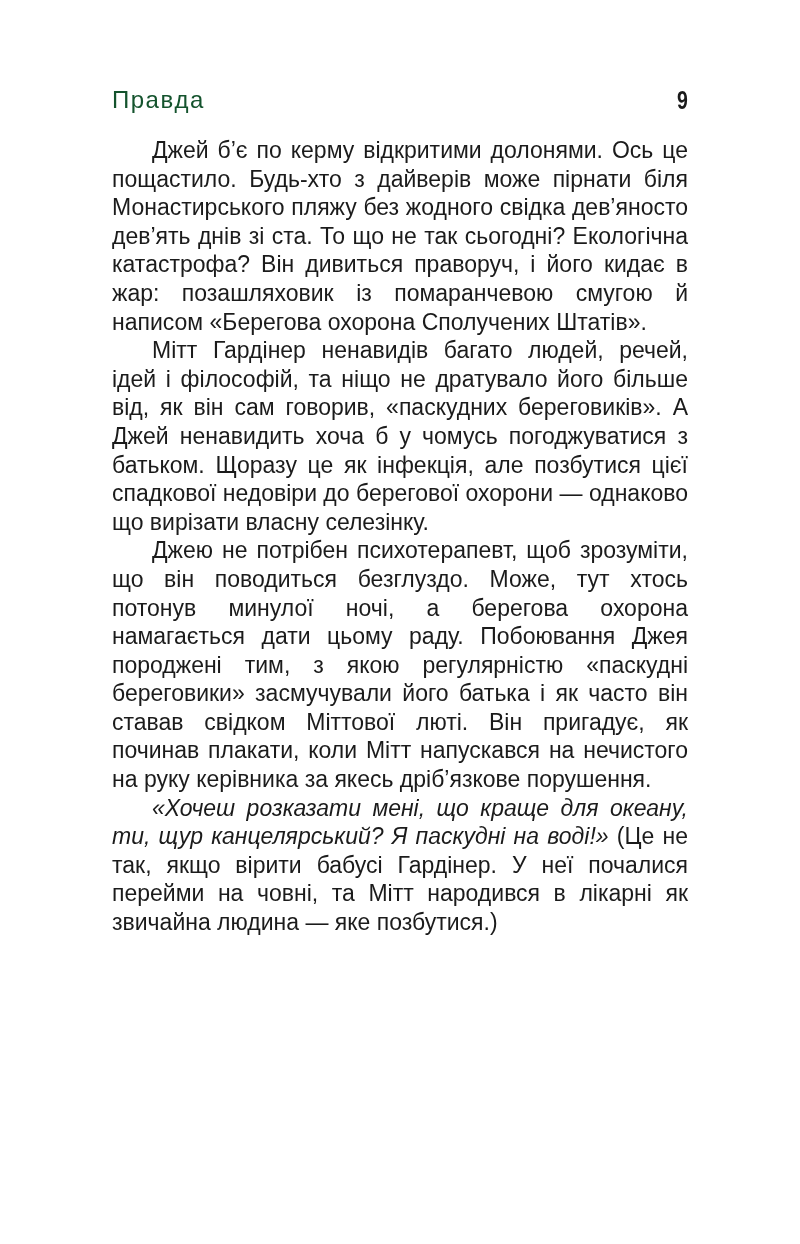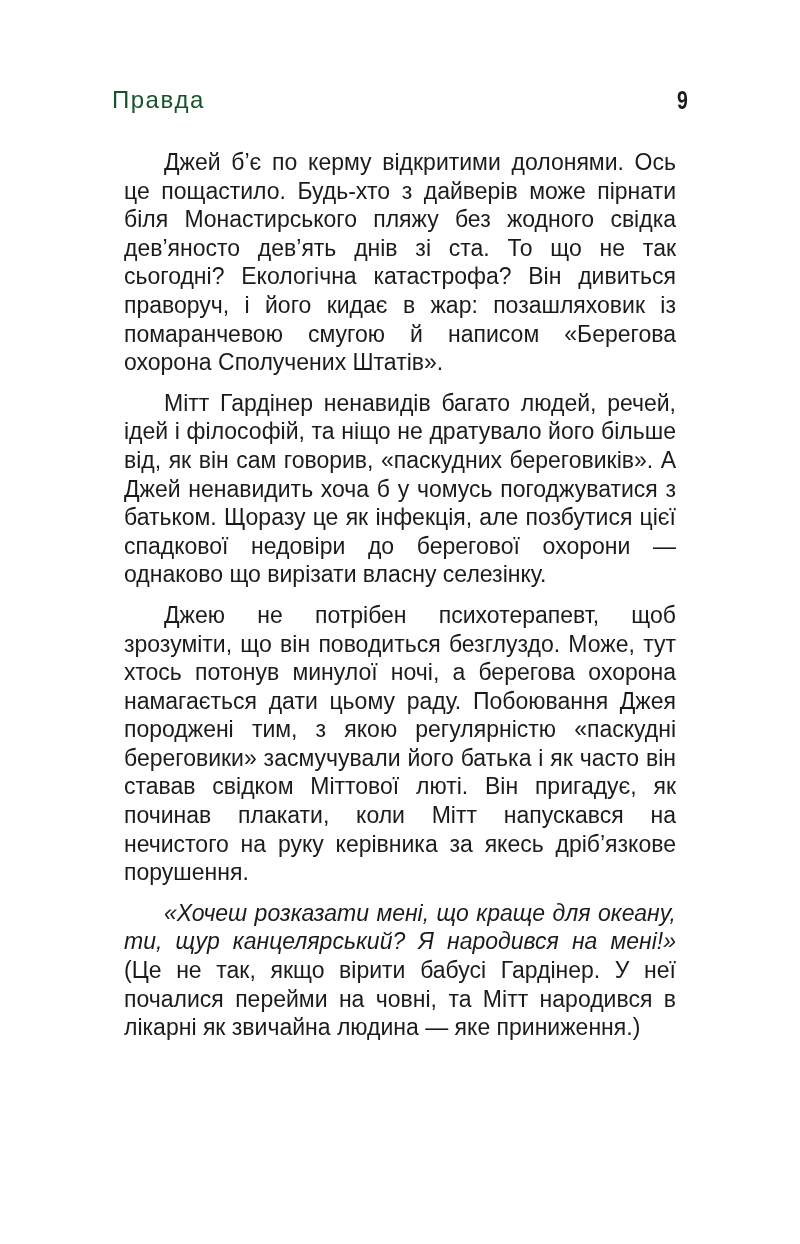--- a/index.html
+++ b/index.html
@@ -53,7 +53,7 @@
     text-align: justify;
   }
   .body-text p {
-    margin: 12px;
+    margin: 0;
     padding: 0;
     text-indent: 40px;
   }

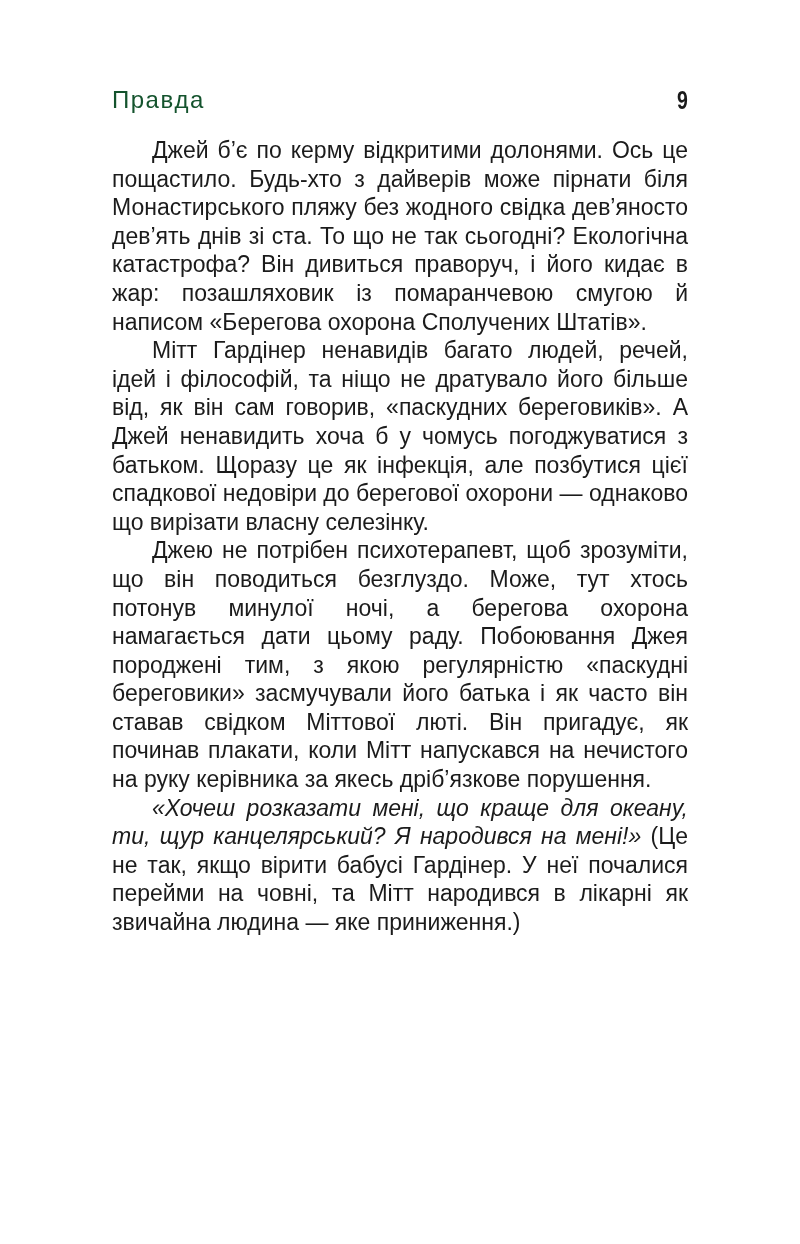--- a/index.html
+++ b/index.html
@@ -75,7 +75,7 @@
     <p>Джей б’є по керму відкритими долонями. Ось це пощастило. Будь-хто з дайверів може пірнати біля Монастирського пляжу без жодного свідка дев’яносто дев’ять днів зі ста. То що не так сьогодні? Екологічна катастрофа? Він дивиться праворуч, і його кидає в жар: позашляховик із помаранчевою смугою й написом «Берегова охорона Сполучених Штатів».</p>
     <p>Мітт Гардінер ненавидів багато людей, речей, ідей і філософій, та ніщо не дратувало його більше від, як він сам говорив, «паскудних береговиків». А Джей ненавидить хоча б у чомусь погоджуватися з батьком. Щоразу це як інфекція, але позбутися цієї спадкової недовіри до берегової охорони — однаково що вирізати власну селезінку.</p>
     <p>Джею не потрібен психотерапевт, щоб зрозуміти, що він поводиться безглуздо. Може, тут хтось потонув минулої ночі, а берегова охорона намагається дати цьому раду. Побоювання Джея породжені тим, з якою регулярністю «паскудні береговики» засмучували його батька і як часто він ставав свідком Міттової люті. Він пригадує, як починав плакати, коли Мітт напускався на нечистого на руку керівника за якесь дріб’язкове порушення.</p>
-    <p><span class="italic">«Хочеш розказати мені, що краще для океану, ти, щур канцелярський? Я народився на мені!»</span> <span>(Це не так, якщо вірити бабусі Гардінер. У неї почалися перейми на човні, та Мітт народився в лікарні як звичайна людина — яке приниження.)</span></p>
+    <p><span class="italic">«Хочеш розказати мені, що краще для океану, ти, щур канцелярський? Я паскудні на воді!»</span> <span>(Це не так, якщо вірити бабусі Гардінер. У неї почалися перейми на човні, та Мітт народився в лікарні як звичайна людина — яке приниження.)</span></p>
   </main>
 
 </div>

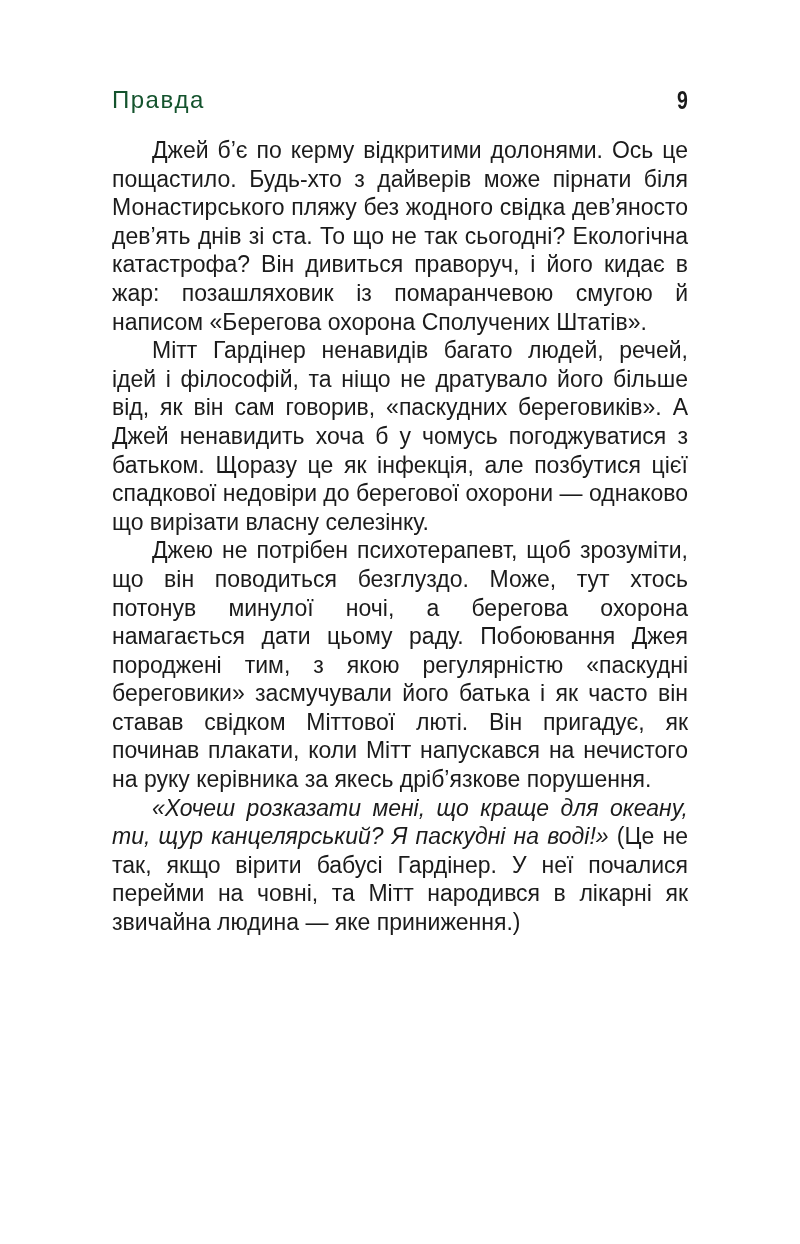--- a/index.html
+++ b/index.html
@@ -75,7 +75,7 @@
     <p>Джей б’є по керму відкритими долонями. Ось це пощастило. Будь-хто з дайверів може пірнати біля Монастирського пляжу без жодного свідка дев’яносто дев’ять днів зі ста. То що не так сьогодні? Екологічна катастрофа? Він дивиться праворуч, і його кидає в жар: позашляховик із помаранчевою смугою й написом «Берегова охорона Сполучених Штатів».</p>
     <p>Мітт Гардінер ненавидів багато людей, речей, ідей і філософій, та ніщо не дратувало його більше від, як він сам говорив, «паскудних береговиків». А Джей ненавидить хоча б у чомусь погоджуватися з батьком. Щоразу це як інфекція, але позбутися цієї спадкової недовіри до берегової охорони — однаково що вирізати власну селезінку.</p>
     <p>Джею не потрібен психотерапевт, щоб зрозуміти, що він поводиться безглуздо. Може, тут хтось потонув минулої ночі, а берегова охорона намагається дати цьому раду. Побоювання Джея породжені тим, з якою регулярністю «паскудні береговики» засмучували його батька і як часто він ставав свідком Міттової люті. Він пригадує, як починав плакати, коли Мітт напускався на нечистого на руку керівника за якесь дріб’язкове порушення.</p>
-    <p><span class="italic">«Хочеш розказати мені, що краще для океану, ти, щур канцелярський? Я паскудні на воді!»</span> <span>(Це не так, якщо вірити бабусі Гардінер. У неї почалися перейми на човні, та Мітт народився в лікарні як звичайна людина — яке приниження.)</span></p>
+    <p><span class="italic">«Хочеш розказати мені, що краще для океану, ти, щур канцелярський? Я паскудні на воді!»</span> <span>(Це не так, якщо вірити бабусі Гардінер. У неї почалися перейми на човні, та Мітт народився в лікарні як звичайна людина — яке позбутися.)</span></p>
   </main>
 
 </div>

